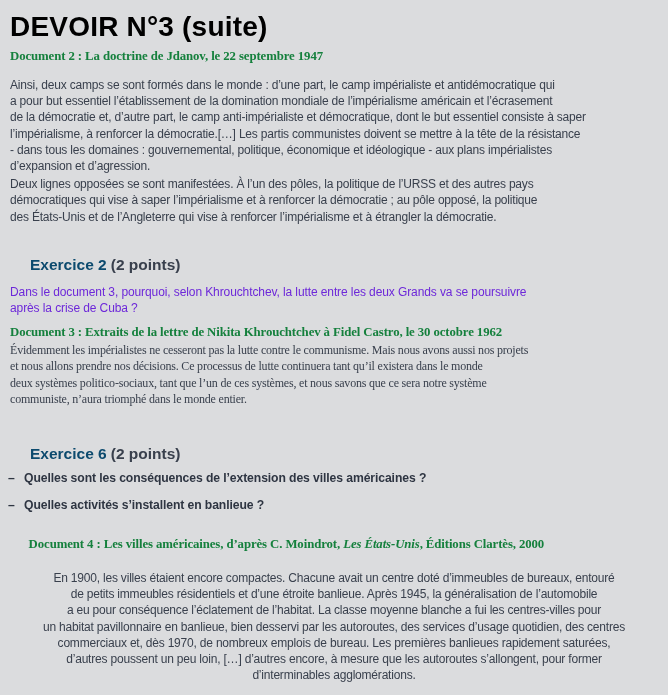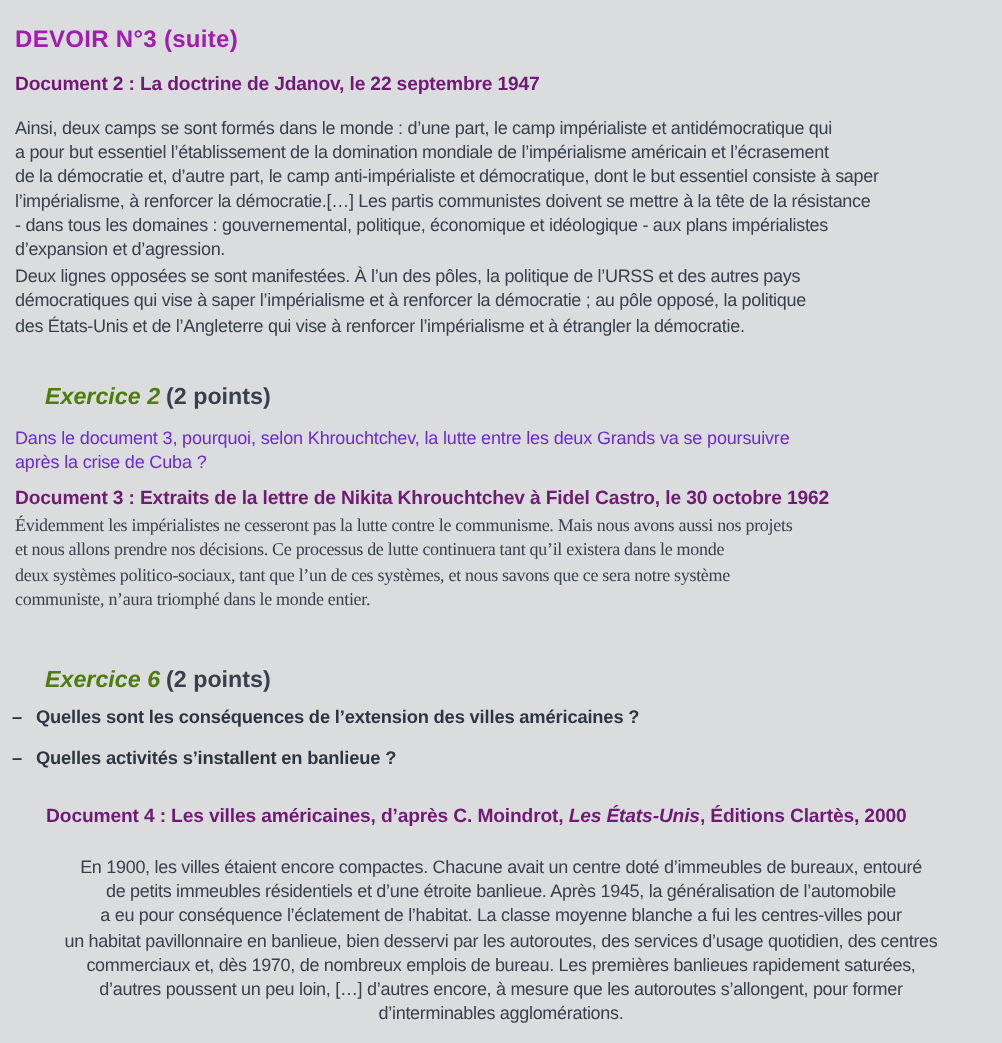--- a/index.html
+++ b/index.html
@@ -15,11 +15,11 @@
     padding: 10px 10px 0 10px;
   }
   .page-title {
-    font-size: 16px;
+    font-size: 28px;
     line-height: 26px;
     font-weight: 600;
     letter-spacing: 0.2px;
-    color: #a21caf;
+    color: #000000;
     margin-top: 4px;
   }
   .doc-heading {

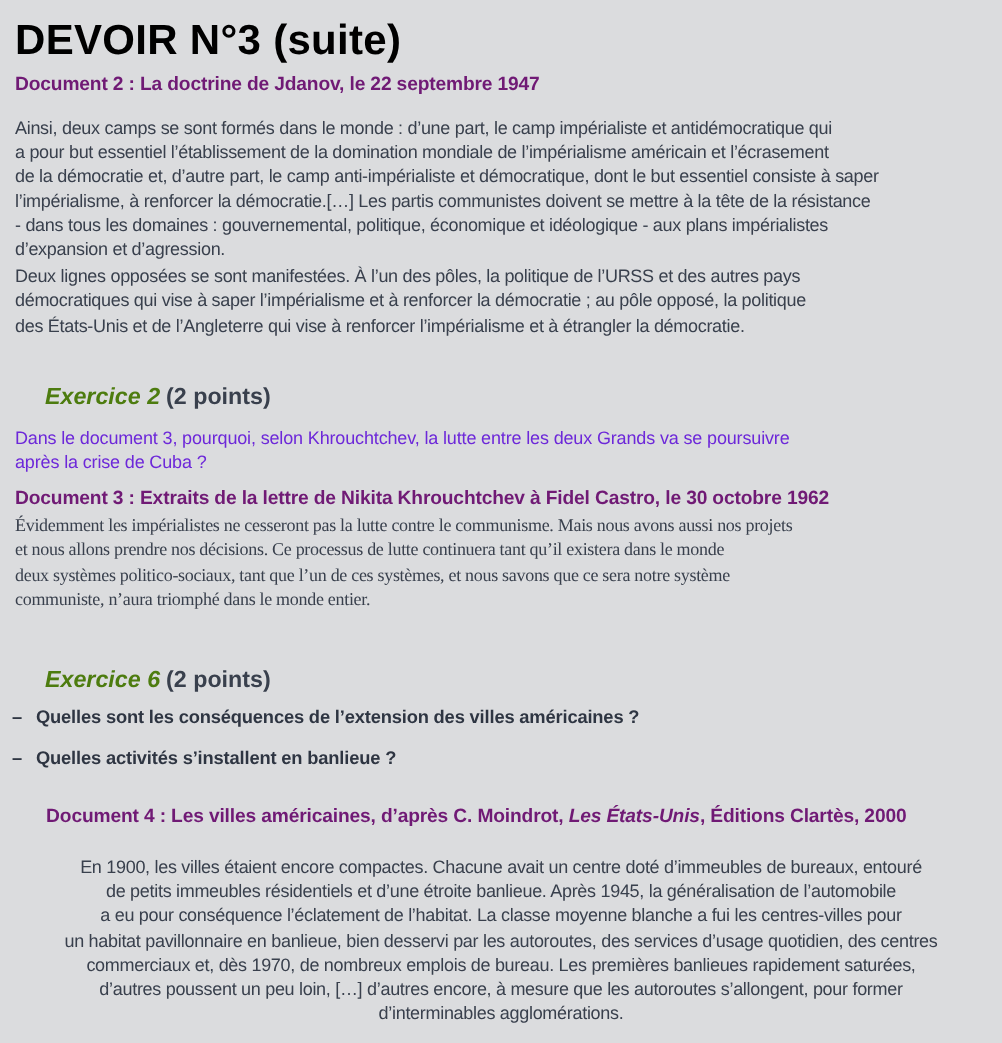--- a/index.html
+++ b/index.html
@@ -26,9 +26,10 @@
     font-size: 12.8px;
     line-height: 16px;
     font-weight: 700;
-    color: #701a75;
+    color: #15803d;
     letter-spacing: -0.1px;
     white-space: pre;
+    font-family: Liberation Serif, serif;
   }
   .doc-heading .italic { font-style: italic; }
   .para {

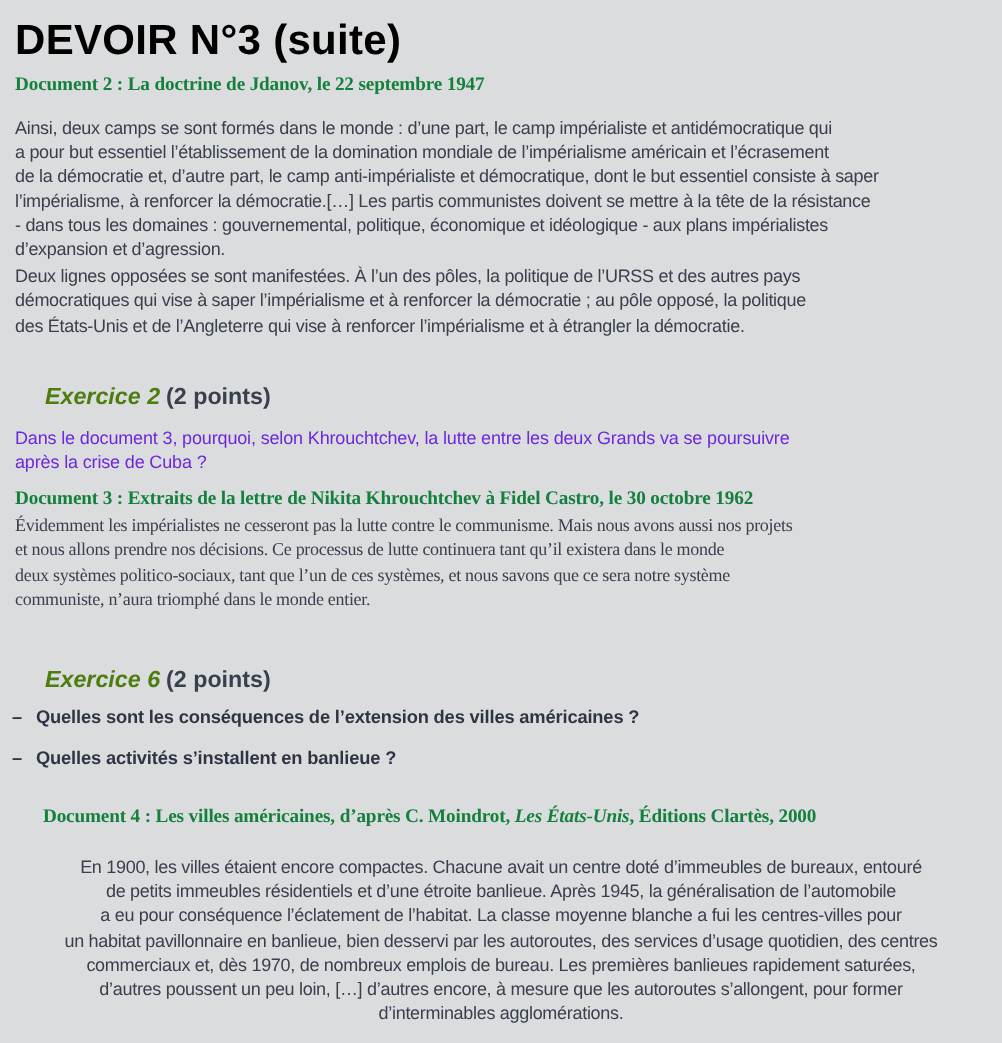--- a/index.html
+++ b/index.html
@@ -50,7 +50,7 @@
     margin-left: 20px;
     color: #39404d;
   }
-  .exercise-heading .ex-label { color: #4d7c0f; font-style: italic; }
+  .exercise-heading .ex-label { color: #0c4a6e; }
   .exercise-heading .ex-points { margin-left: 4px; }
   .bullet-row {
     display: flex;

